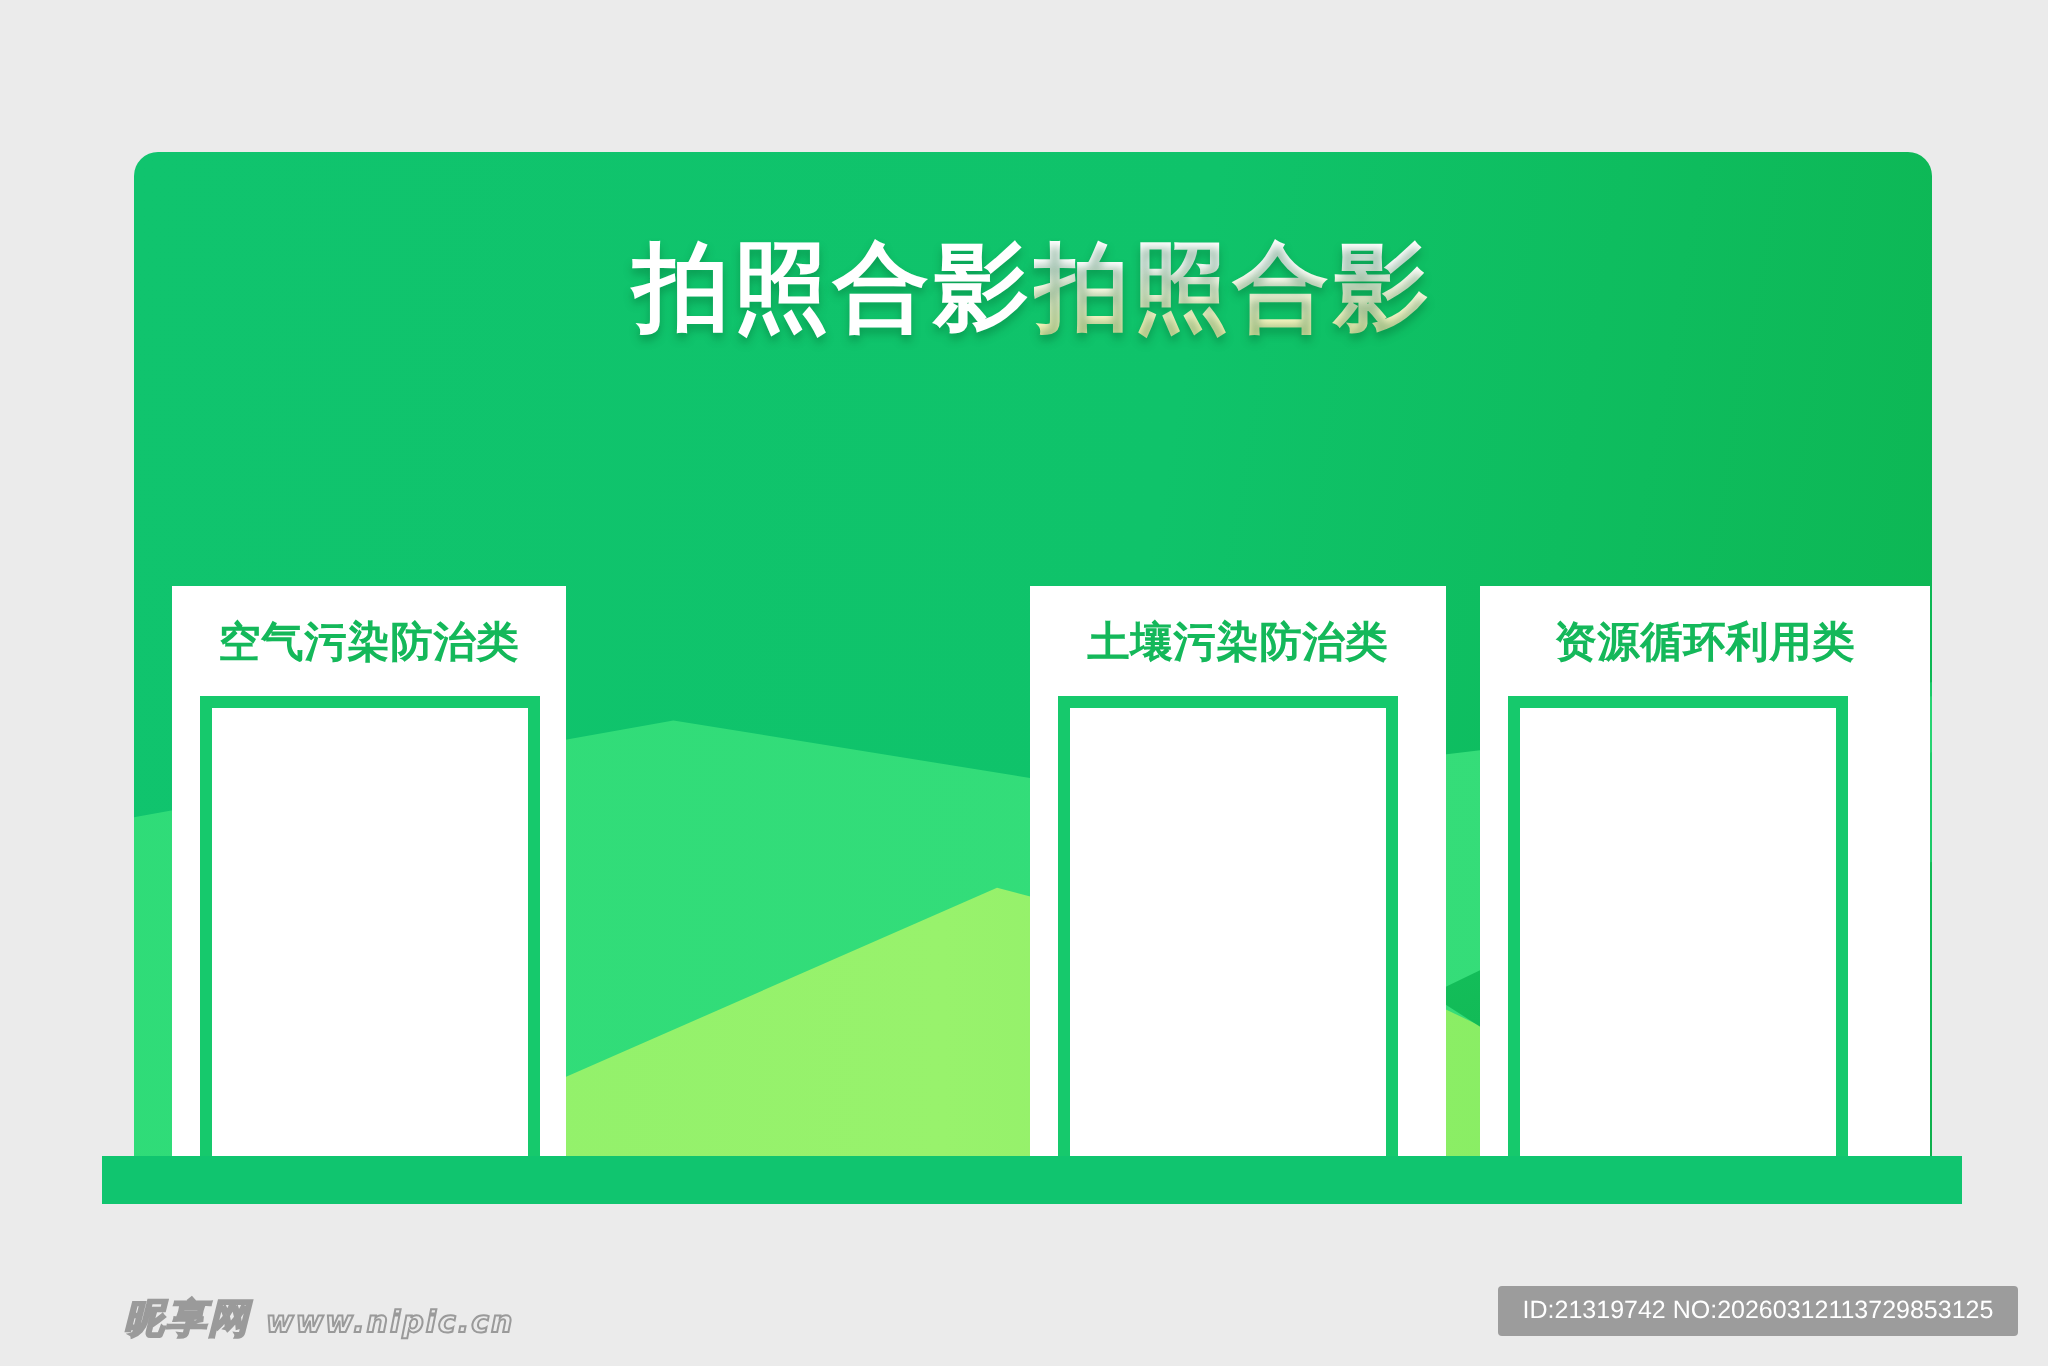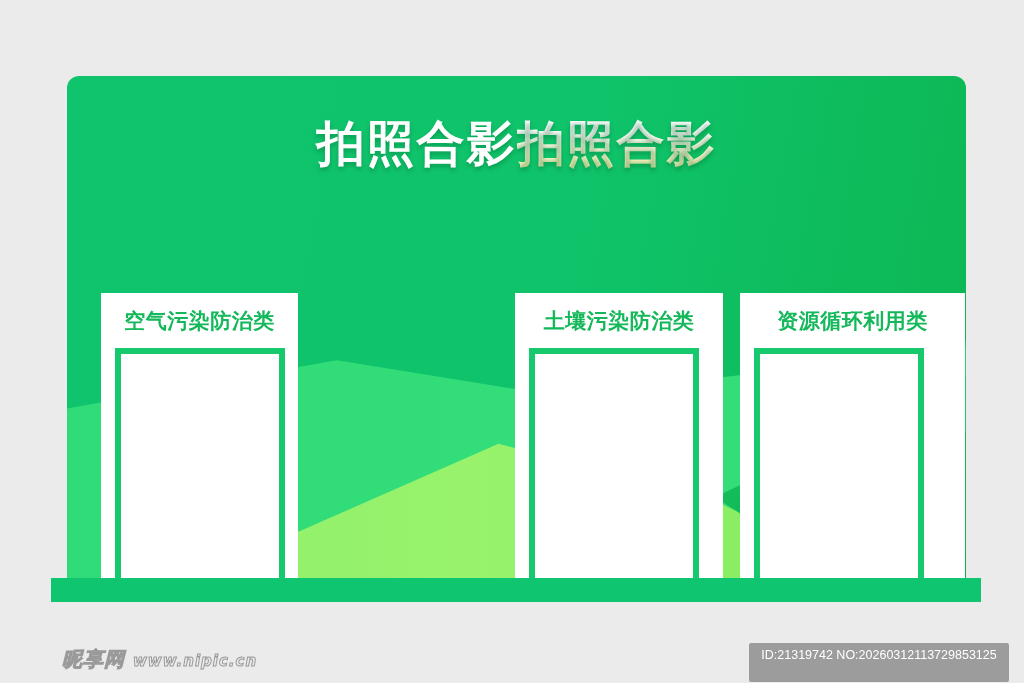--- a/index.html
+++ b/index.html
@@ -70,7 +70,7 @@
     <span>拍照合影</span><span class="hl">拍照合影</span>
   </div>
 
-  <div class="card" style="left:34px;font-family:Liberation Mono, monospace;">
+  <div class="card" style="left:19px;font-family:Liberation Mono, monospace;">
     <div class="card-label">空气污染防治类</div>
     <div class="photo-slot"></div>
   </div>

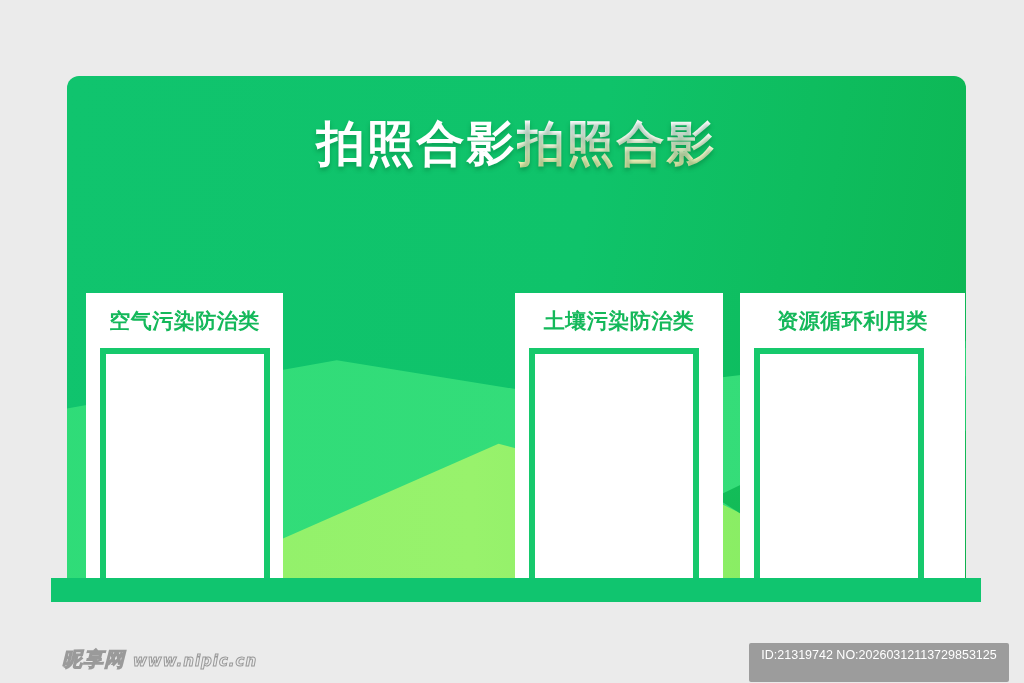--- a/index.html
+++ b/index.html
@@ -52,7 +52,7 @@
     }
     .wm-left .url { font-size: 15px; }
     .wm-right {
-      position: absolute; left: 749px; top: 643px; width: 260px; height: 39px;
+      position: absolute; left: 749px; top: 643px; width: 260px; height: 25px;
       background: #9c9c9c; border-radius: 2px; color: #ffffff; font-size: 12.5px;
       line-height: 25px; text-align: center; font-family: "Liberation Sans", sans-serif;
     }

